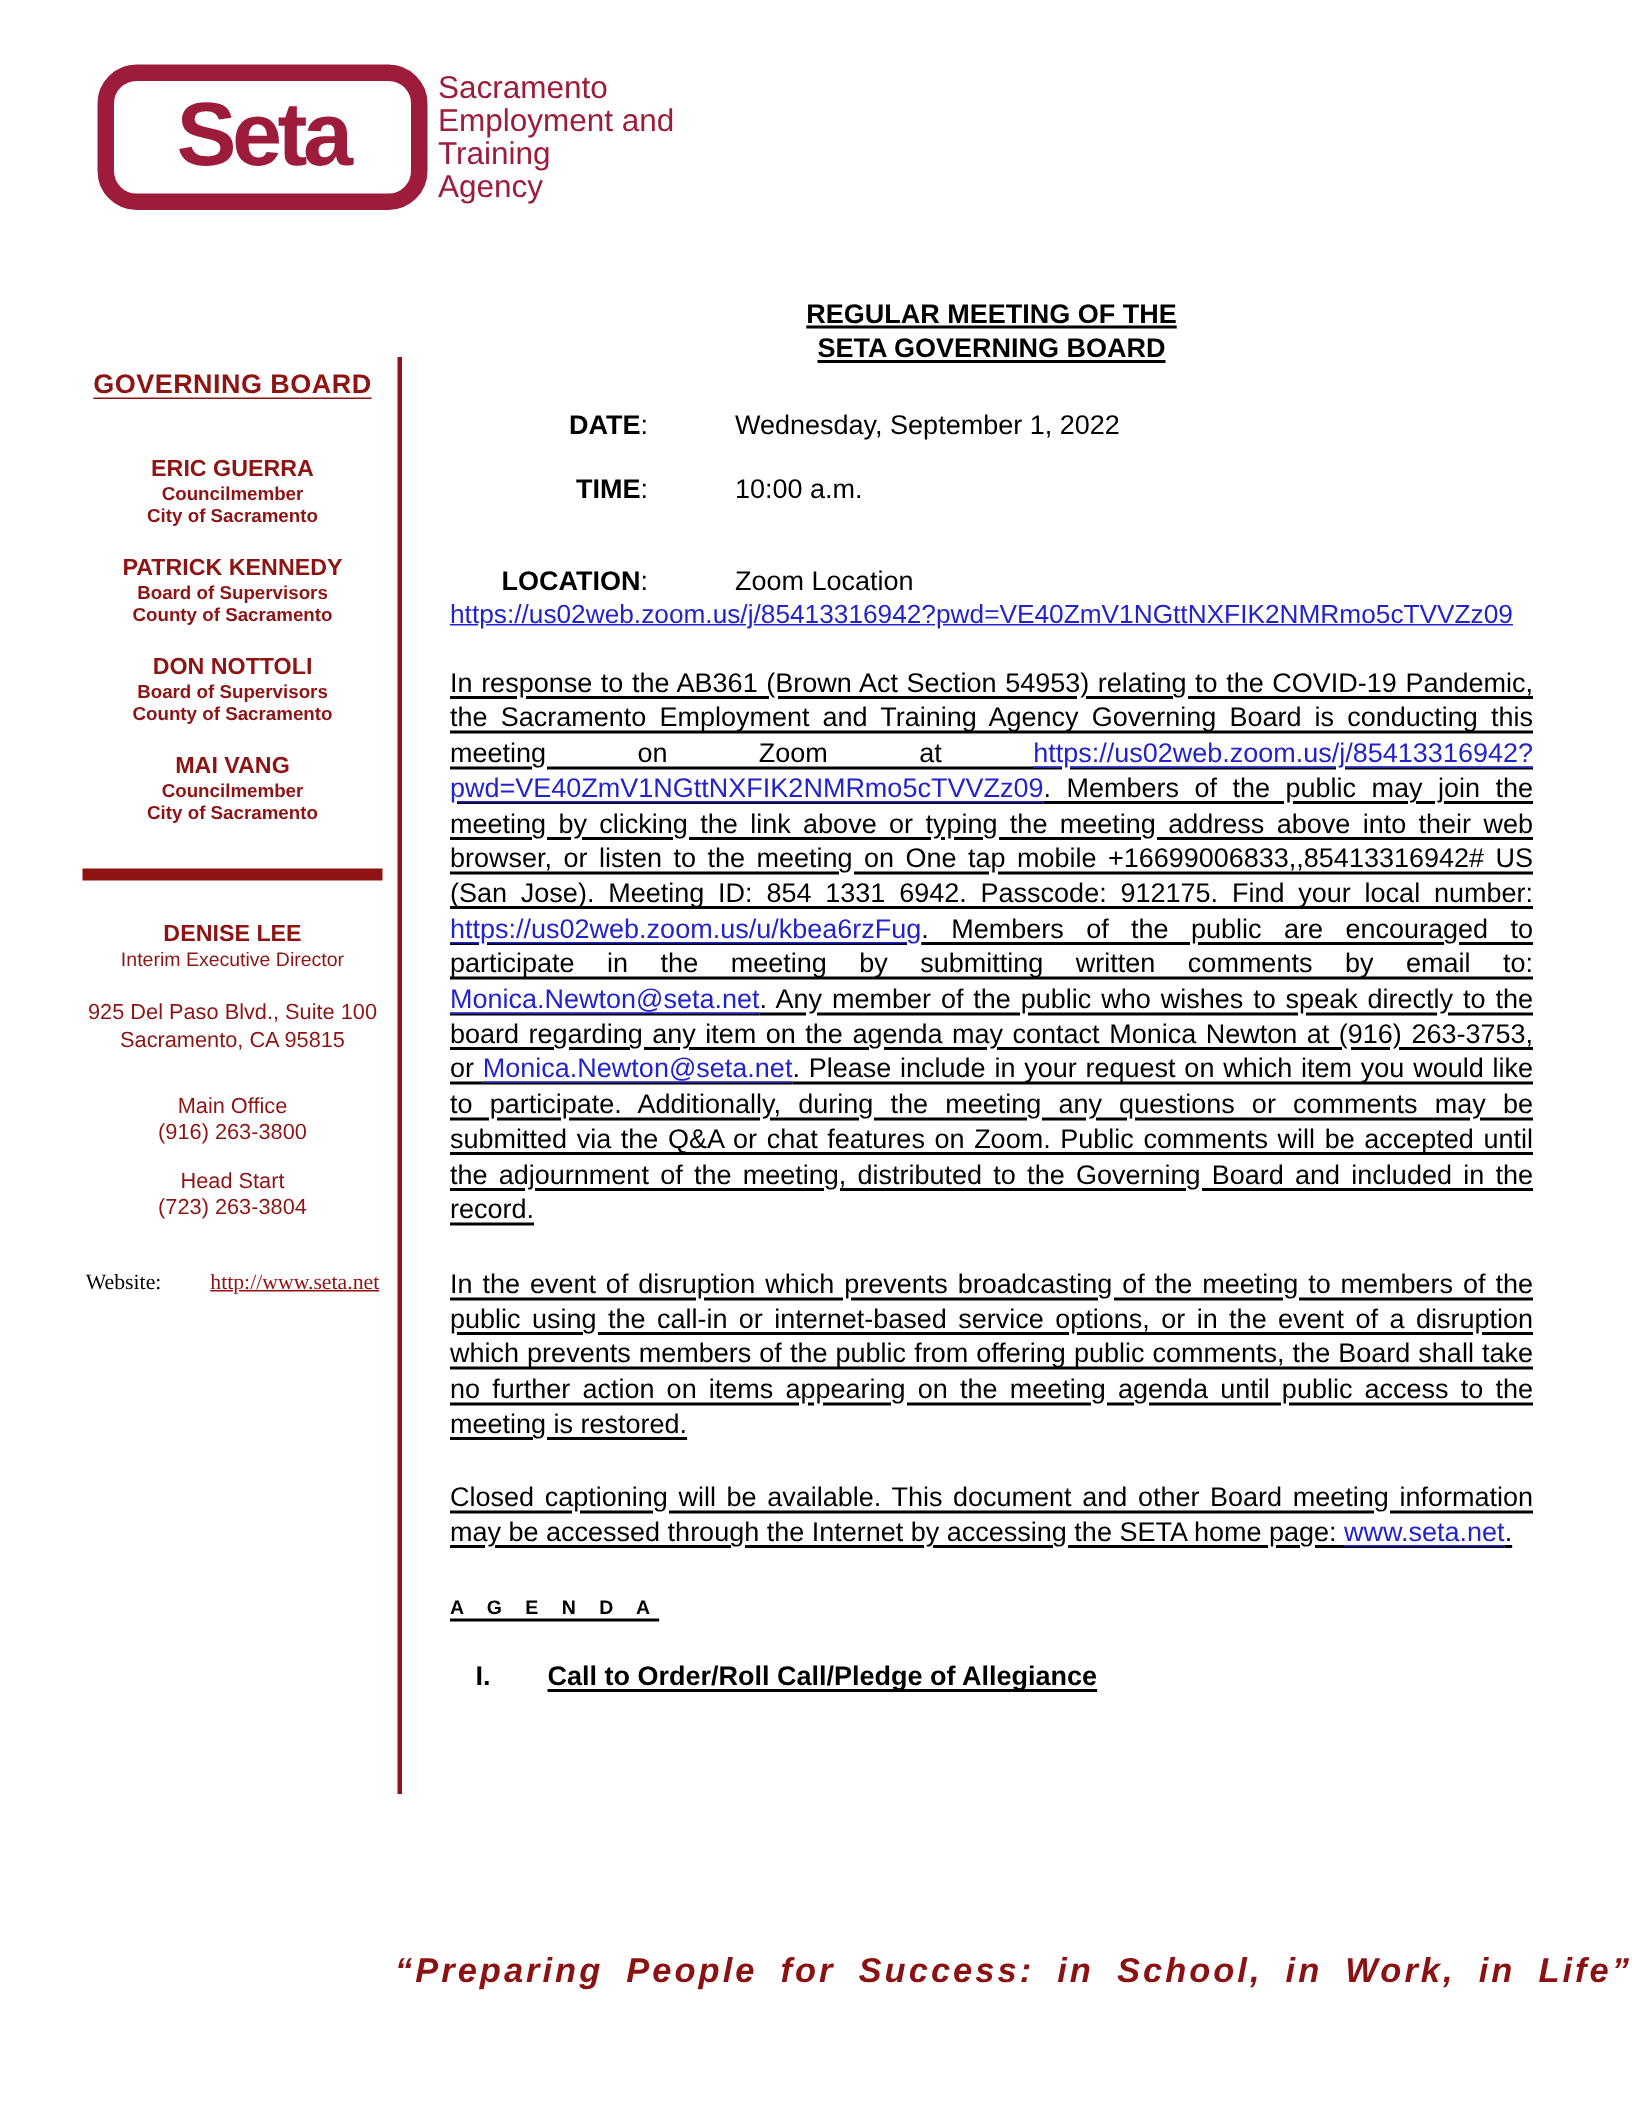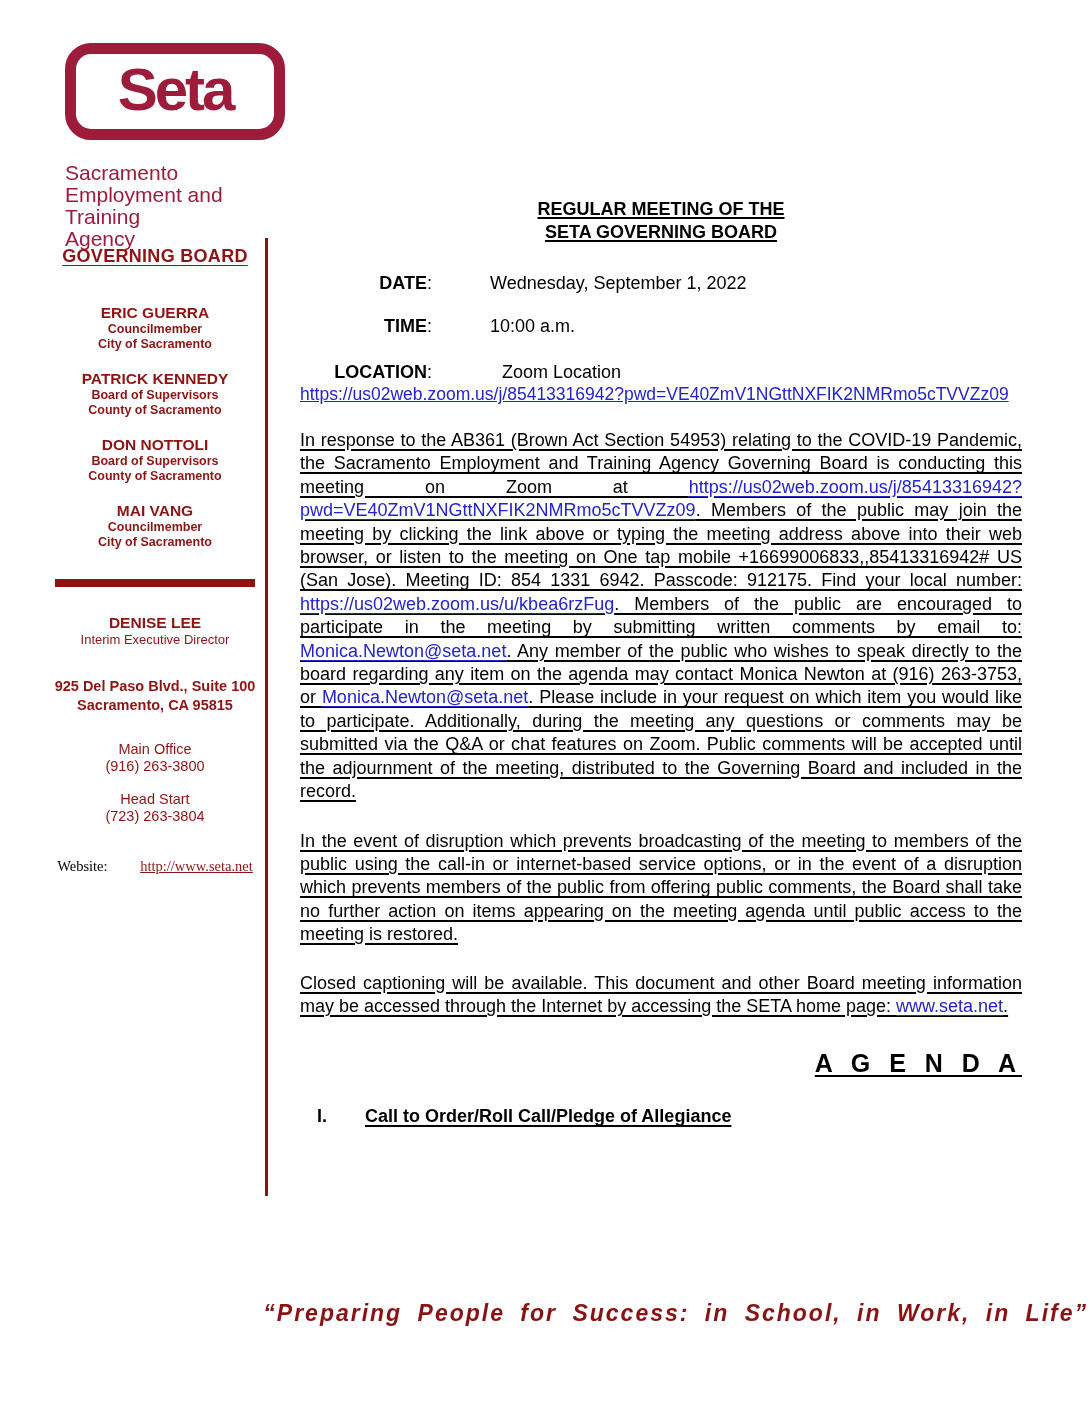--- a/index.html
+++ b/index.html
@@ -9,7 +9,7 @@
   }
 
   
-  .brand { position:absolute; left:65px; top:43px; display:flex; gap:17px;flex-direction:column; }
+  .brand { position:absolute; left:65px; top:43px; display:flex; gap:7px; }
   .logo-box {
     width:220px; height:97px; box-sizing:border-box;
     border:11px solid var(--brand); border-radius:26px;

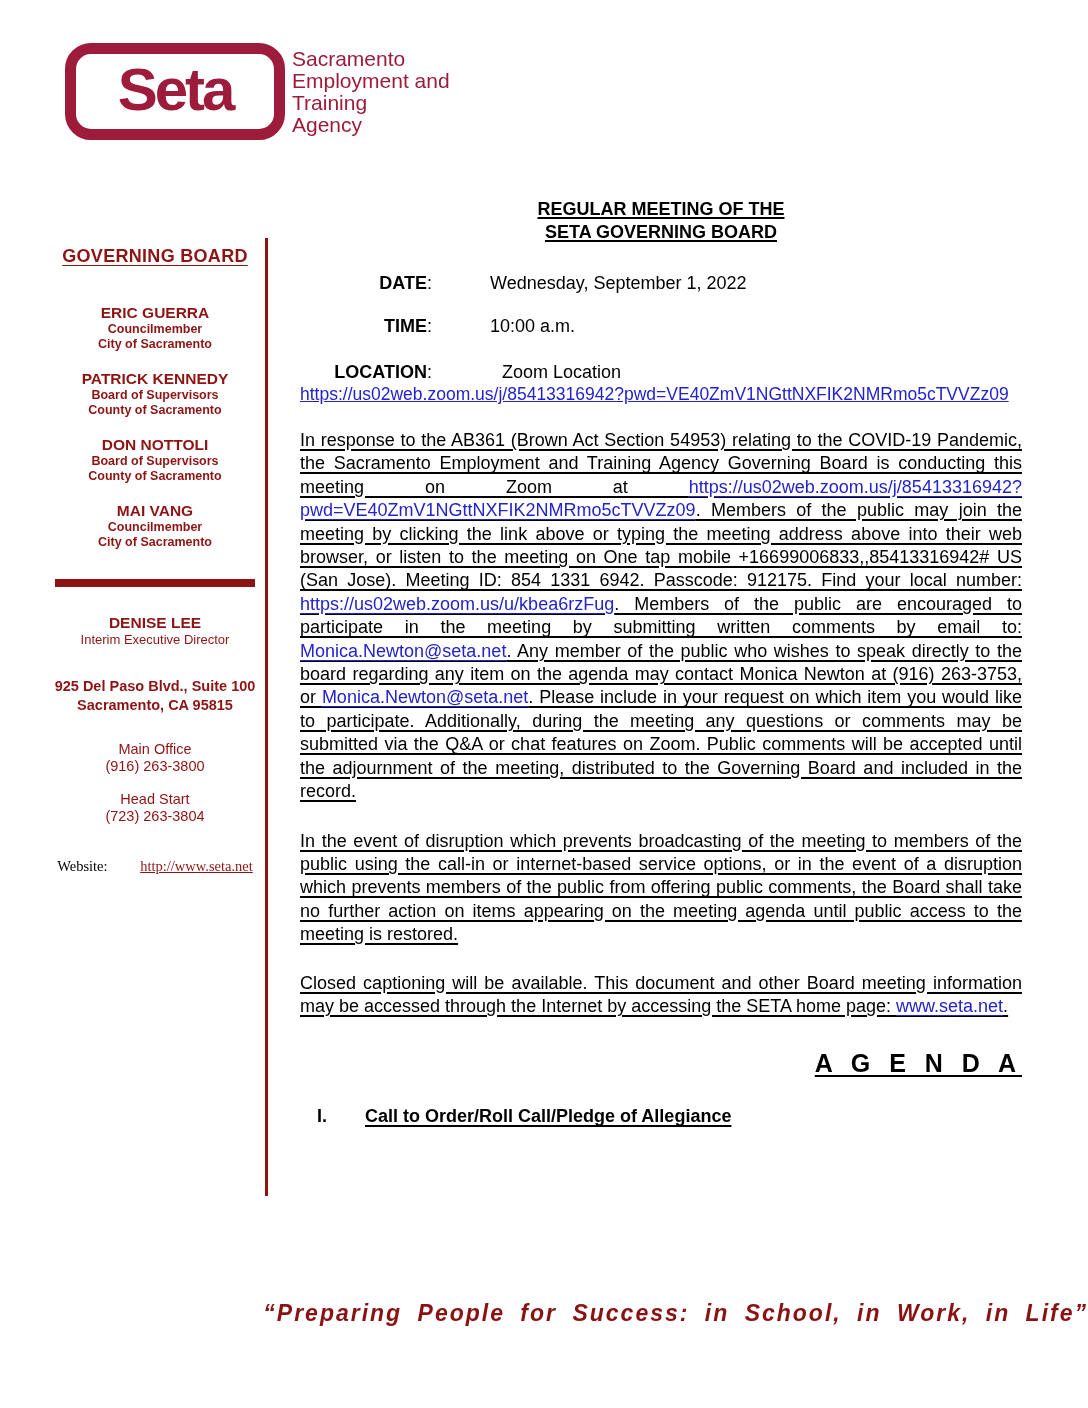--- a/index.html
+++ b/index.html
@@ -56,7 +56,7 @@
   .meta-row { display:flex; align-items:baseline; }
   .meta-row.r1 { margin-top:29px; }
   .meta-row.r2 { margin-top:22px; }
-  .meta-row.r3 { margin-top:25px;gap:12px; }
+  .meta-row.r3 { margin-top:40px; }
   .meta-label { width:132px; text-align:right; font-size:18px; }
   .meta-label b { font-weight:bold; }
   .meta-value { margin-left:58px; font-size:18px; }

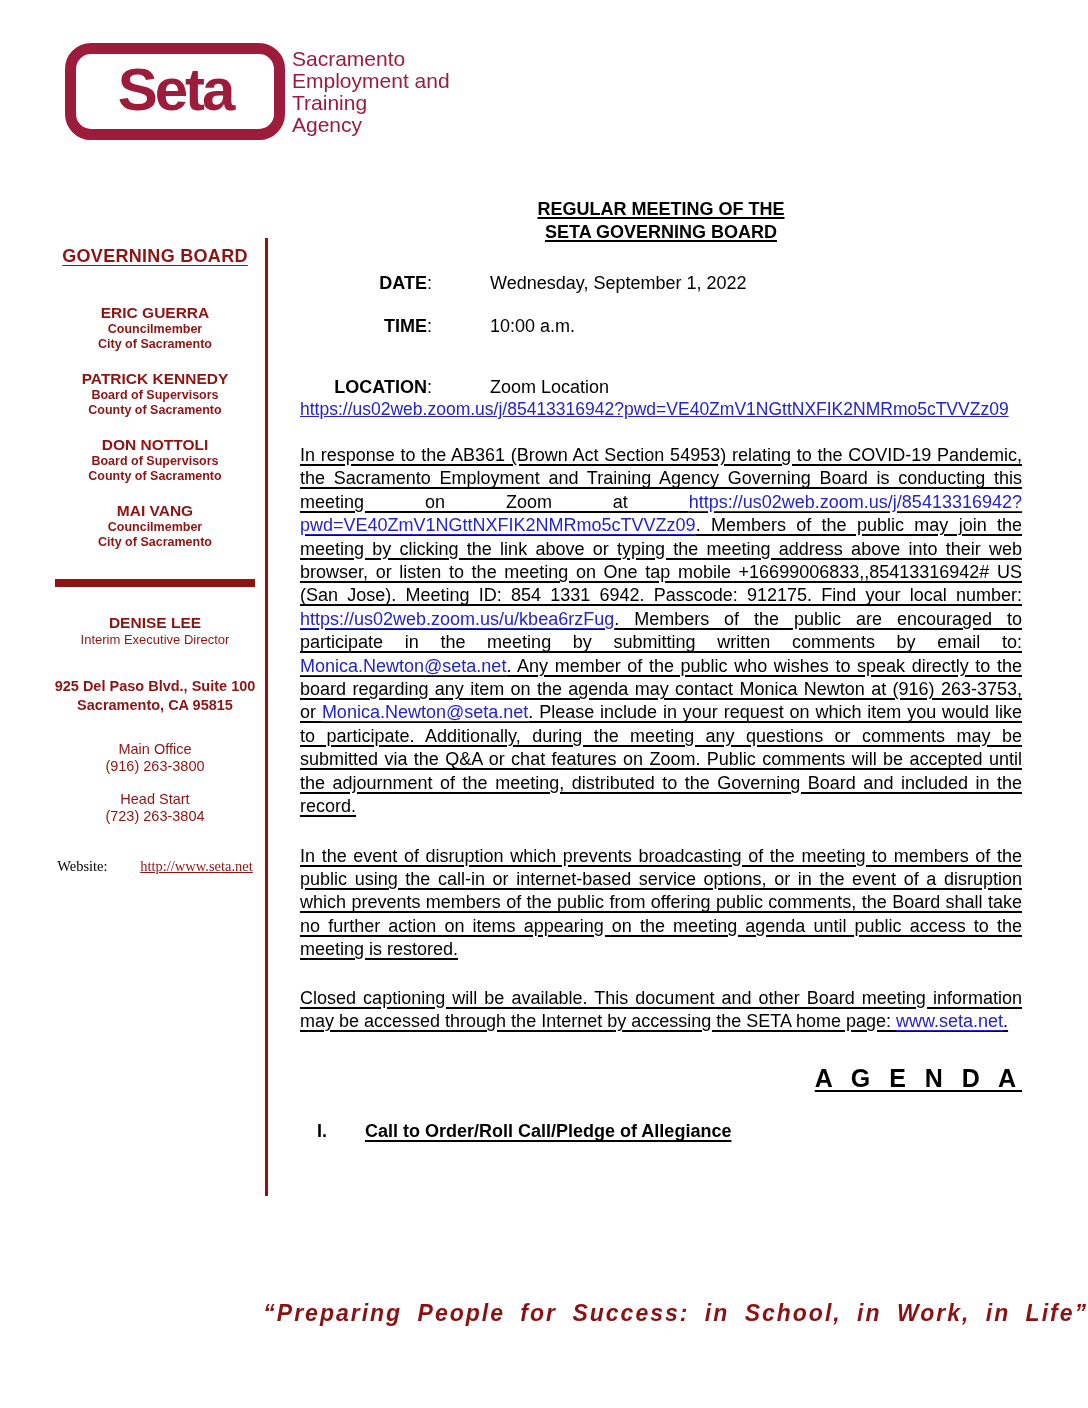--- a/index.html
+++ b/index.html
@@ -40,7 +40,7 @@
   .director { margin-top:26px; }
   .director-name { font-size:15.5px; font-weight:bold; line-height:19px; }
   .director-title { font-size:13px; line-height:16px; }
-  .side-address { margin-top:29px; font-size:14.5px; line-height:19px;font-weight:bold; }
+  .side-address { margin-top:18px; font-size:14.5px; line-height:19px; }
   .contact { margin-top:16px; font-size:14.5px; line-height:17px; }
   .contact.first { margin-top:26px; }
   .side-website { margin-top:33px; font-family:"Liberation Serif", serif; font-size:14.5px; color:#000; }

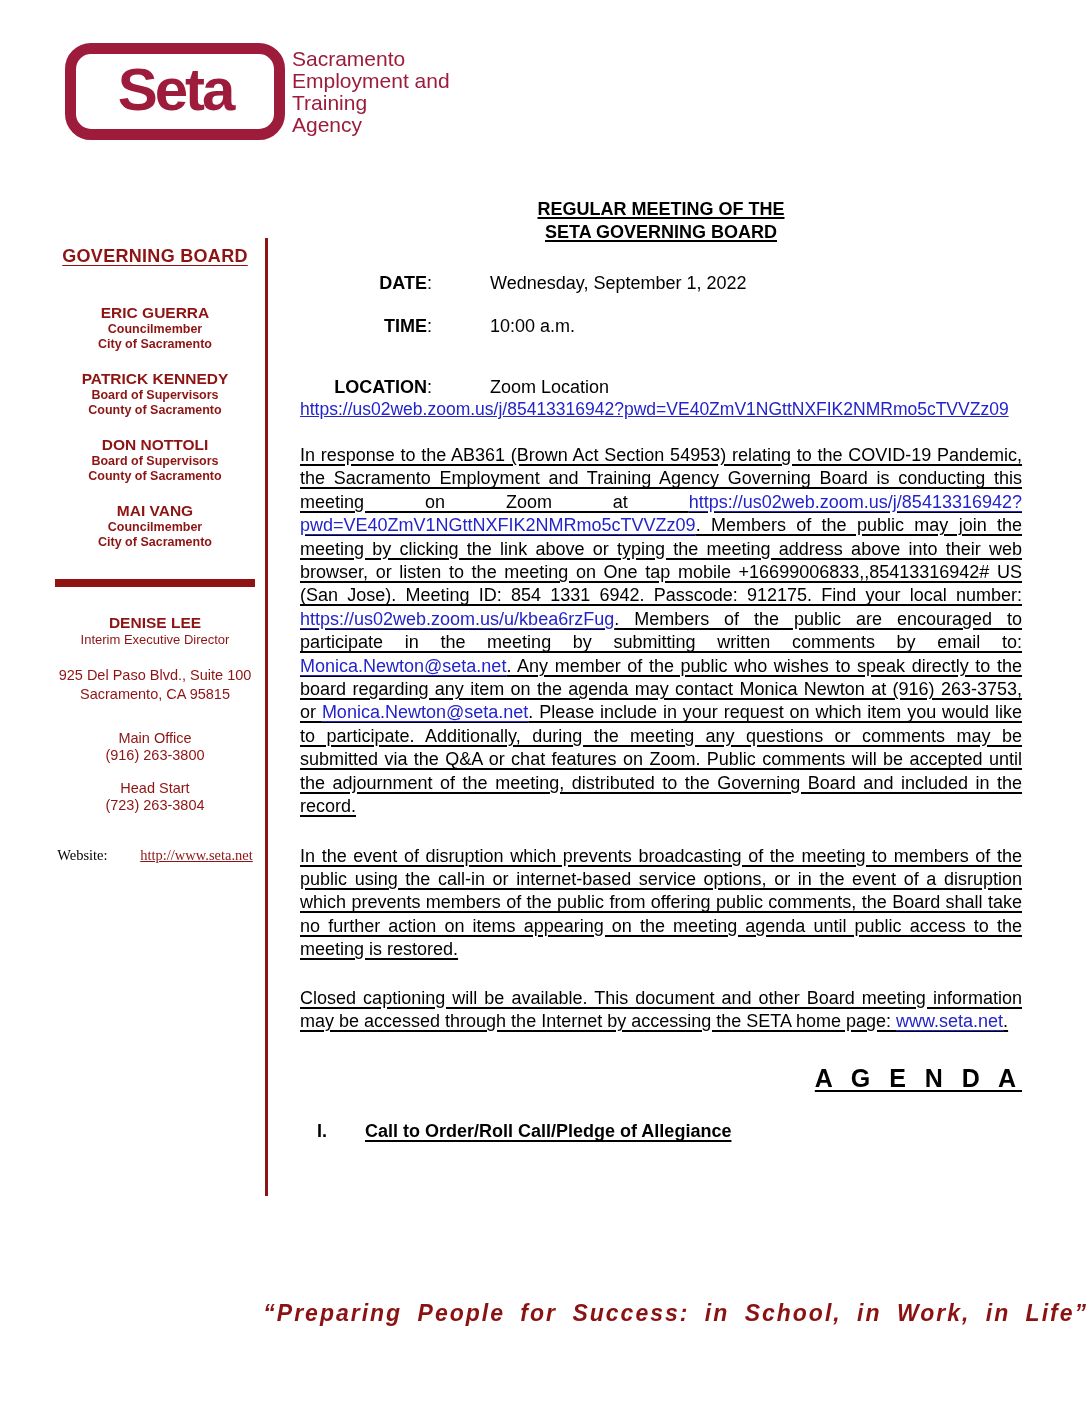--- a/index.html
+++ b/index.html
@@ -73,7 +73,7 @@
   .para.p2 { margin-top:26px; }
   .para.p3 { margin-top:25px; }
 
-  .agenda-heading { margin-top:31px; text-align:right; font-weight:bold; font-size:25px; }
+  .agenda-heading { margin-top:31px; text-align:left; font-weight:bold; font-size:13px; }
   .agenda-heading .t { text-decoration:underline; text-decoration-thickness:2px; text-underline-offset:3px; letter-spacing:6px; }
   .agenda-item { margin-top:28px; display:flex; font-weight:bold; font-size:18px; }
   .agenda-num { margin-left:17px; width:48px; }

